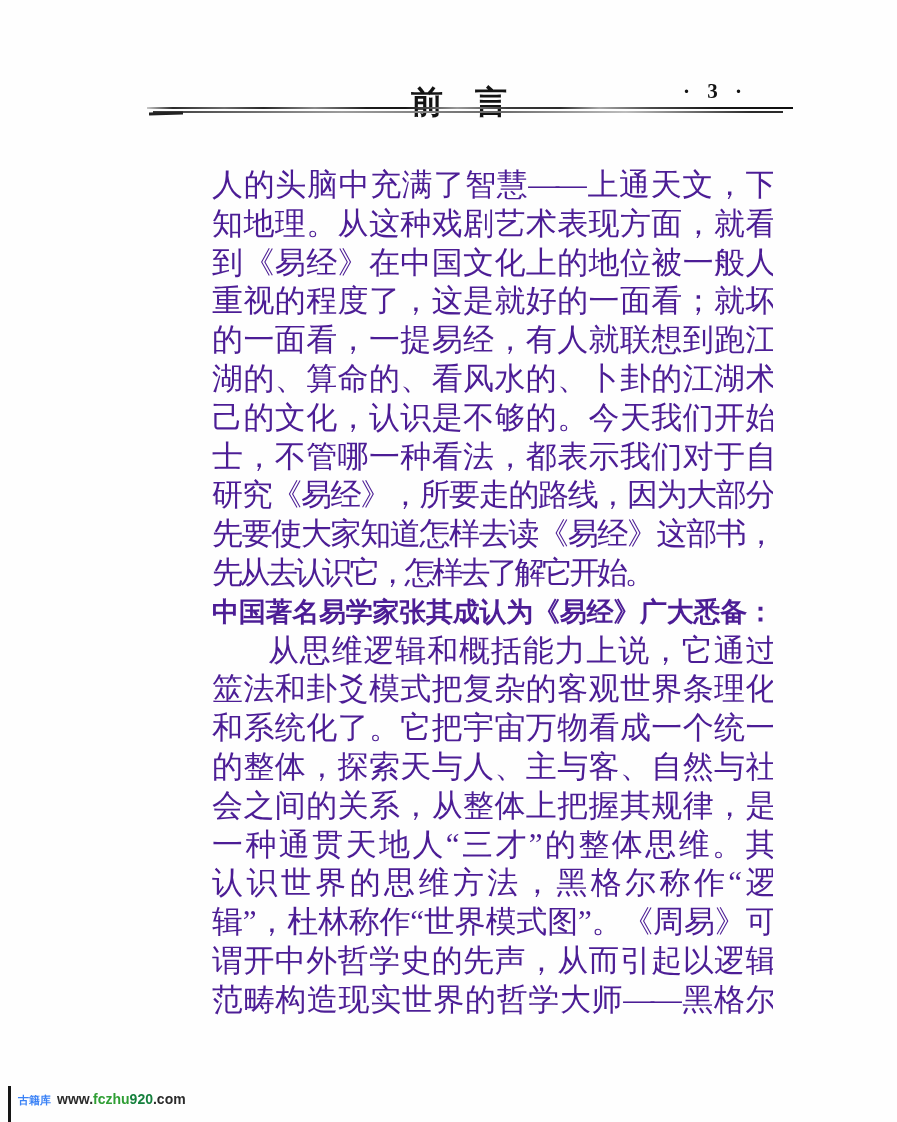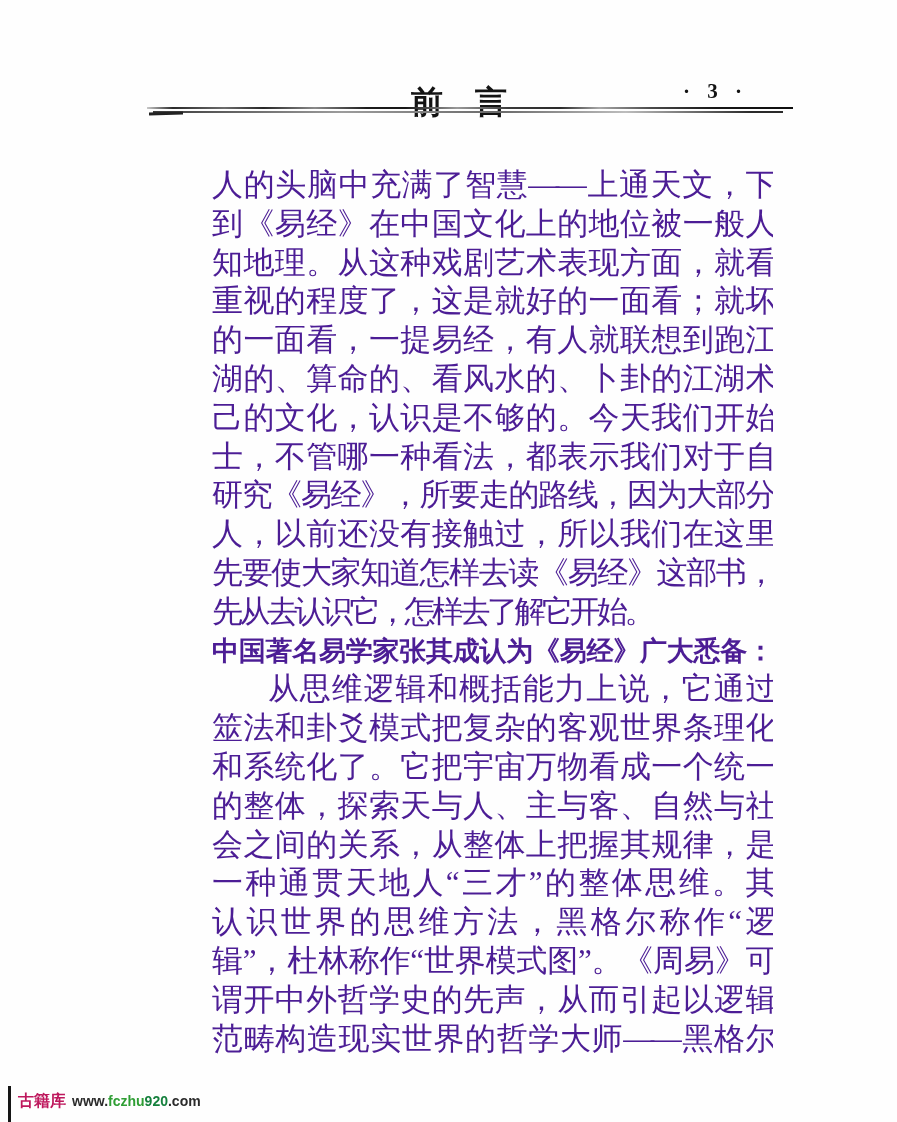--- a/index.html
+++ b/index.html
@@ -107,8 +107,8 @@
 
   <div id="body-text" class="body-col">
       <div class="line normal">人的头脑中充满了智慧——上通天文，下</div>
+      <div class="line normal">知地理。从这种戏剧艺术表现方面，就看</div>
       <div class="line normal">到《易经》在中国文化上的地位被一般人</div>
-      <div class="line normal">知地理。从这种戏剧艺术表现方面，就看</div>
       <div class="line normal">重视的程度了，这是就好的一面看；就坏</div>
       <div class="line normal">的一面看，一提易经，有人就联想到跑江</div>
       <div class="line normal">湖的、算命的、看风水的、卜卦的江湖术</div>

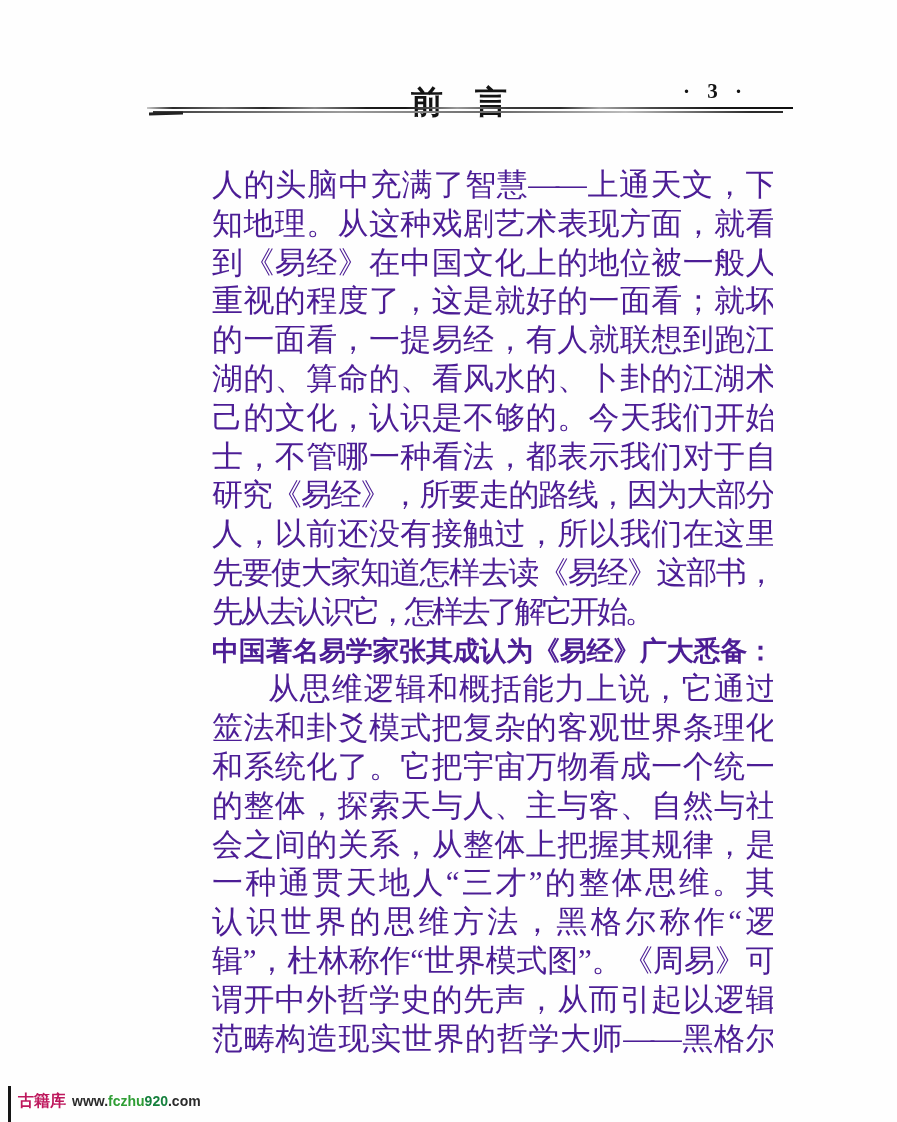--- a/index.html
+++ b/index.html
@@ -115,7 +115,6 @@
       <div class="line normal">己的文化，认识是不够的。今天我们开始</div>
       <div class="line normal">士，不管哪一种看法，都表示我们对于自</div>
       <div class="line normal">研究《易经》，所要走的路线，因为大部分</div>
-      <div class="line normal">人，以前还没有接触过，所以我们在这里</div>
       <div class="line normal">先要使大家知道怎样去读《易经》这部书，</div>
       <div class="line para-end">先从去认识它，怎样去了解它开始。</div>
       <div class="line bold-heading">中国著名易学家张其成认为《易经》广大悉备：</div>

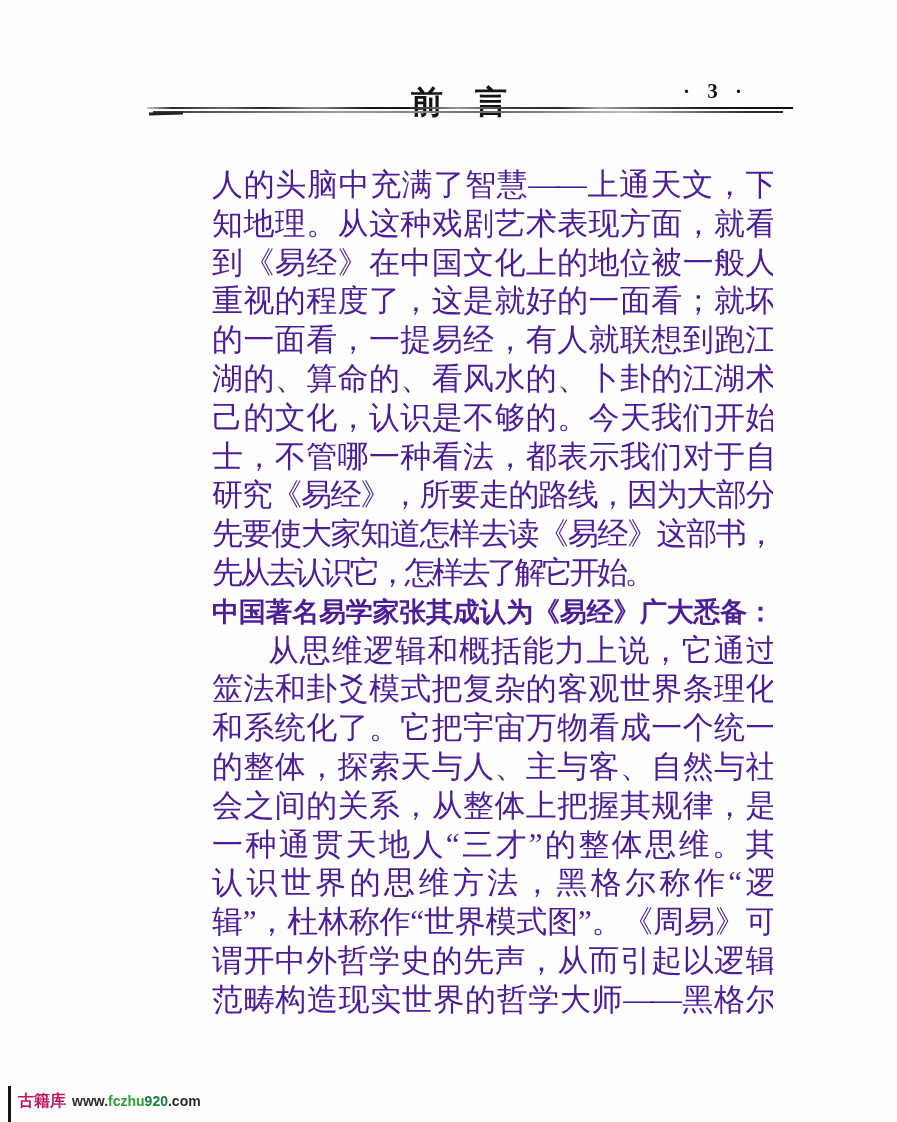--- a/index.html
+++ b/index.html
@@ -81,7 +81,7 @@
   .wm-text { display: flex; align-items: baseline; gap: 6px; padding-top: 5px; }
   .wm-name {
     font-family: "Liberation Sans", sans-serif;
-    font-size: 16px; font-weight: 700; color: #be185d;
+    font-size: 11px; font-weight: 700; color: #3b82f6;
   }
   .wm-url {
     font-family: "Liberation Sans", sans-serif;

